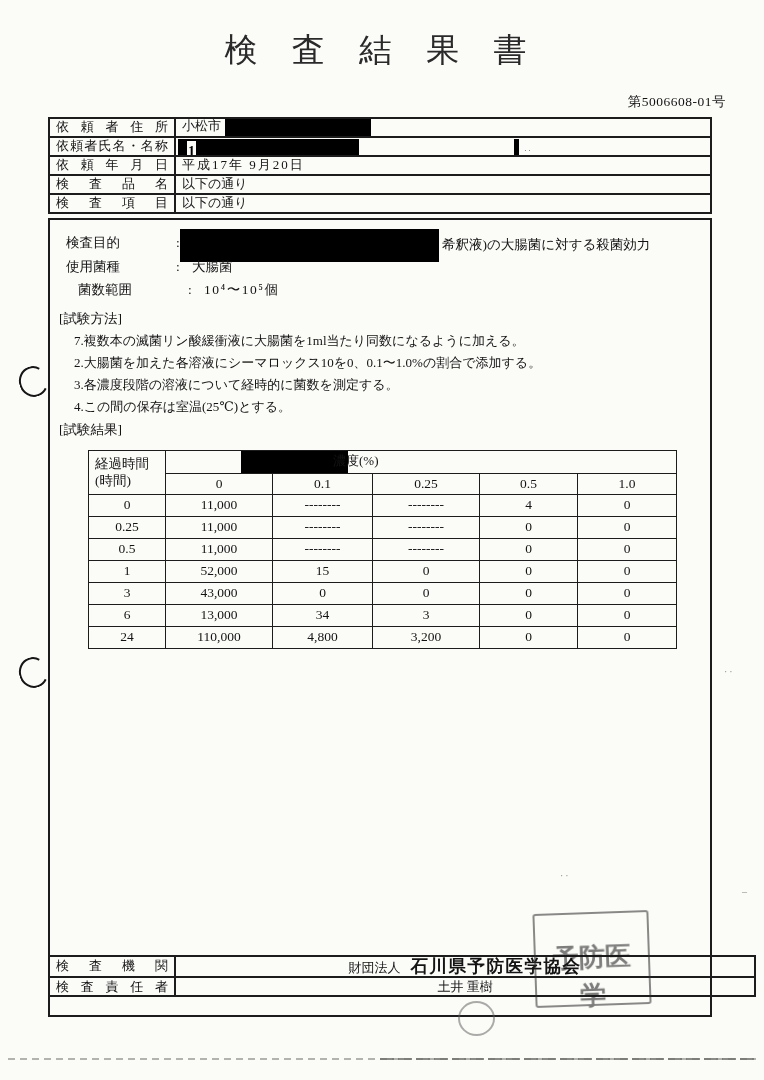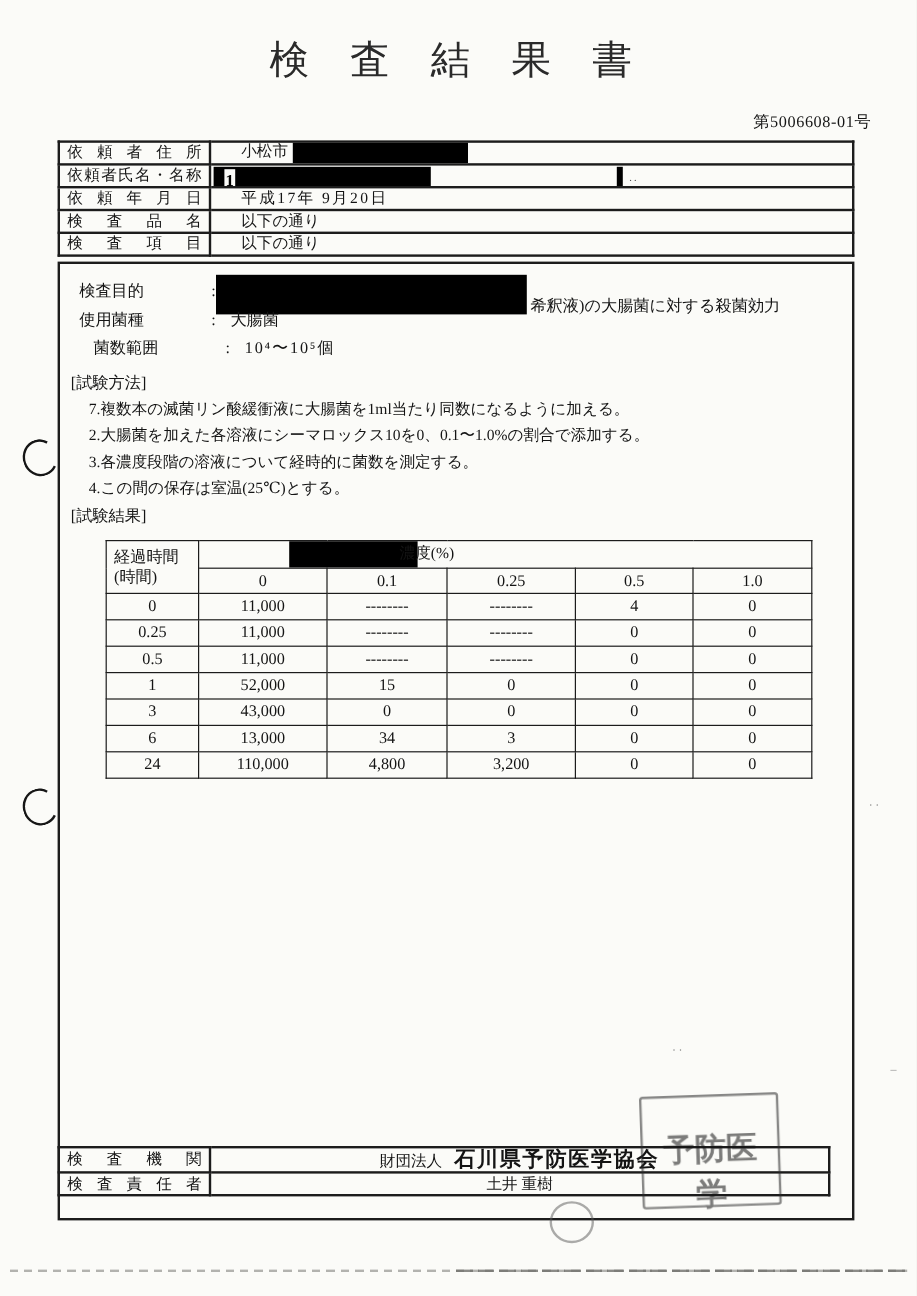--- a/index.html
+++ b/index.html
@@ -21,7 +21,7 @@
   td{border:2px solid #1c1c1c;font-size:13px;height:17px;line-height:1.1;
      padding:0 6px;overflow:hidden;white-space:nowrap;}
   td.lab{width:112px;text-align:justify;text-align-last:justify;}
-  td.val{padding-left:25px;position:relative;}
+  td.val{padding-left:6px;position:relative;}
   
   .req-table{left:48px;top:117px;width:664px;}
   .redact{background:#000;display:inline-block;vertical-align:middle;}

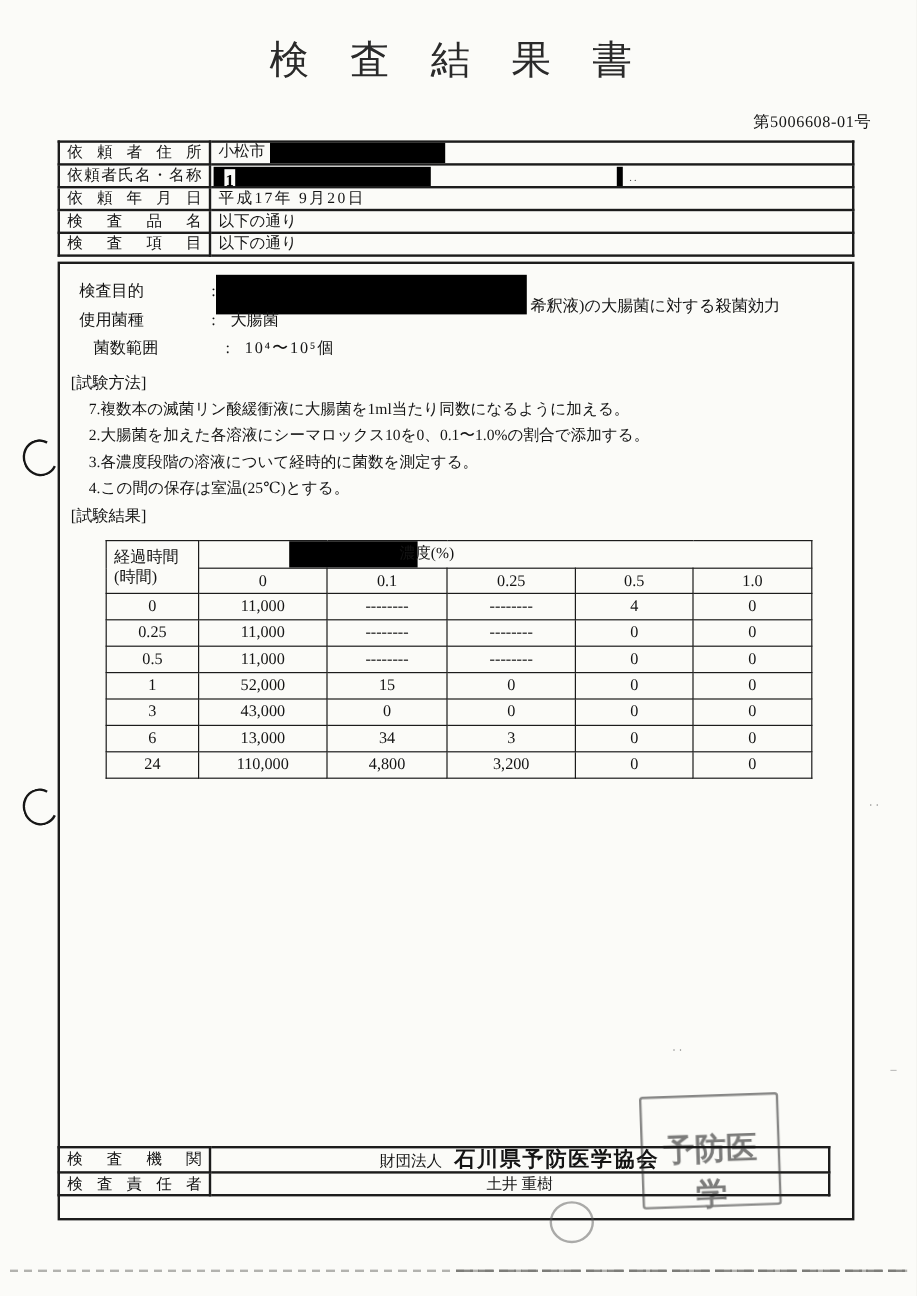--- a/index.html
+++ b/index.html
@@ -40,7 +40,7 @@
   .p-label{display:inline-block;width:110px;}
   .p-sep{display:inline-block;width:16px;}
   .p1-box{position:absolute;left:130px;top:9px;width:259px;height:33px;background:#000;}
-  .p1-val{position:absolute;left:392px;top:16px;font-size:13.5px;white-space:nowrap;margin-top:10px;}
+  .p1-val{position:absolute;left:392px;top:16px;font-size:13.5px;white-space:nowrap;}
   .sup-range{letter-spacing:1.5px;}
   
   .sec-heading{position:absolute;left:9px;font-size:13.5px;}

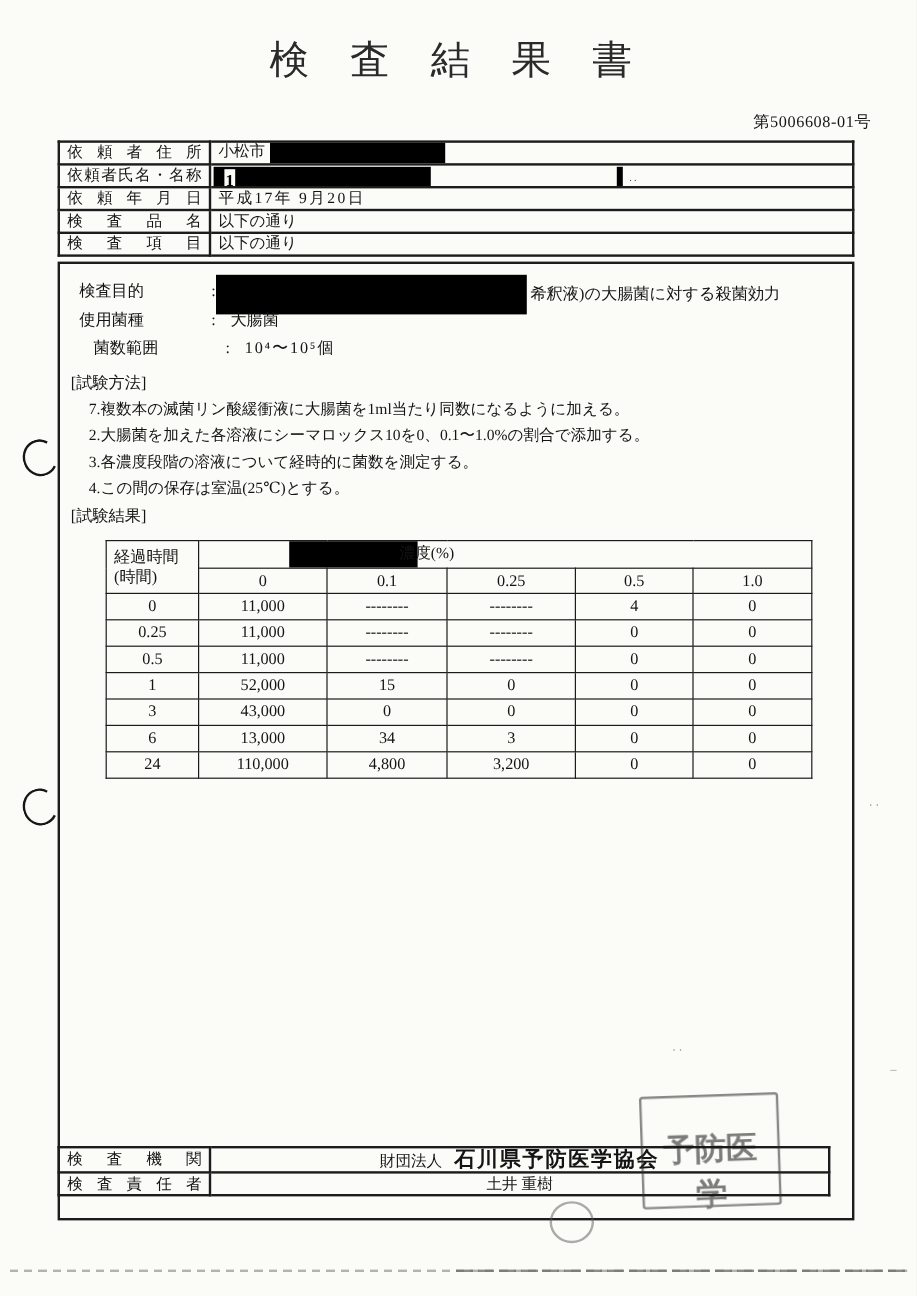--- a/index.html
+++ b/index.html
@@ -56,7 +56,7 @@
   .conc-redact{position:absolute;left:75px;top:-4px;width:107px;height:30px;background:#000;}
   .conc-text{position:absolute;left:167px;top:3px;font-size:13px;}
   
-  .foot-table{left:48px;top:955px;width:644px;}
+  .foot-table{left:48px;top:955px;width:708px;}
   .foot-table td{height:17px;}
   .foot-table td.fval{text-align:center;}
   .org-prefix{font-size:13px;margin-right:10px;}

